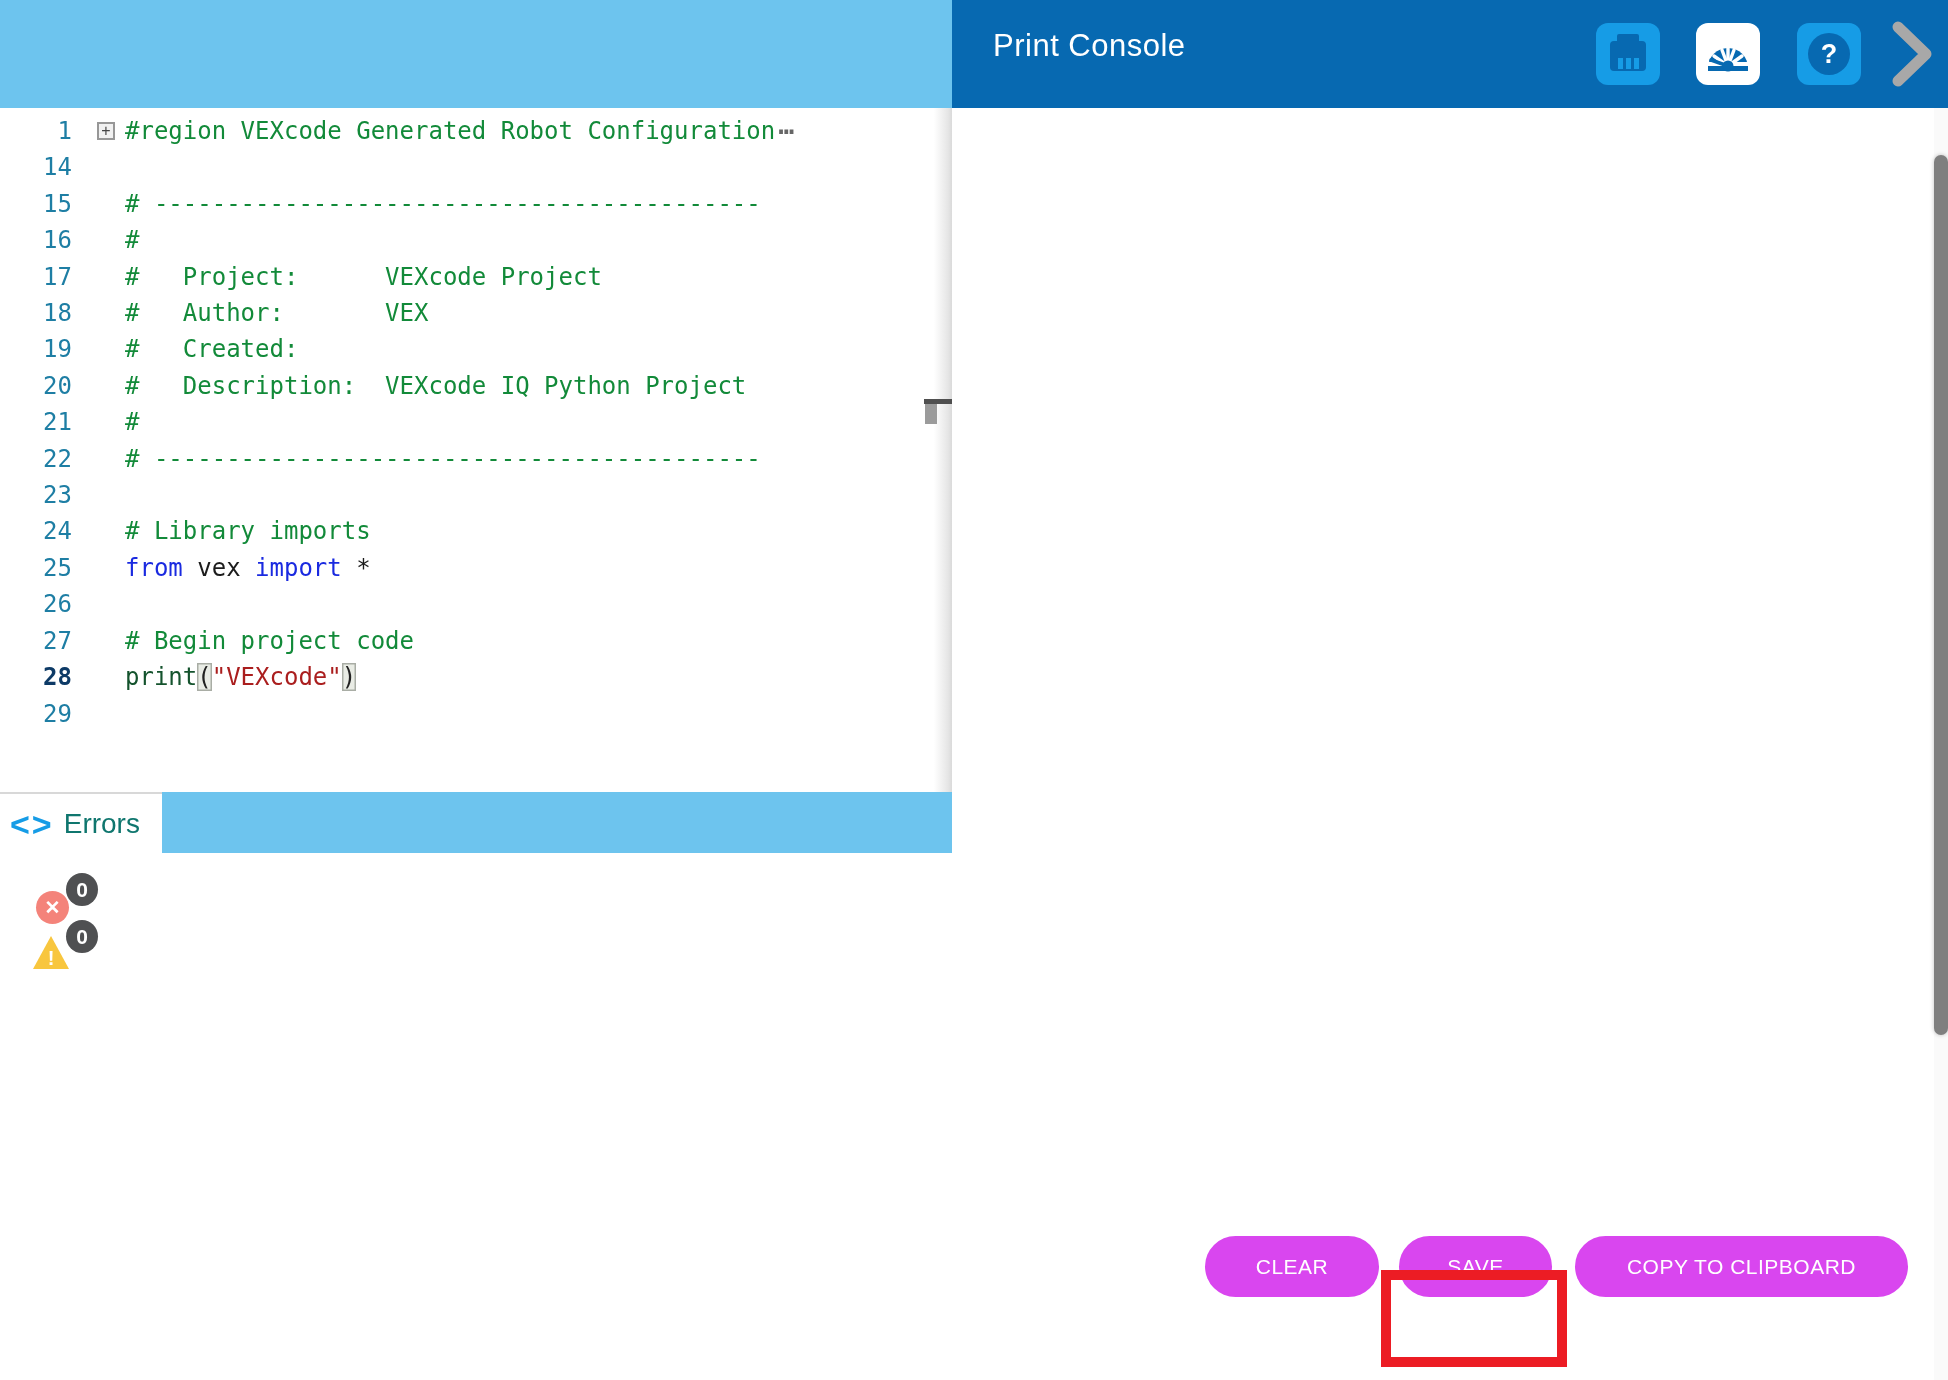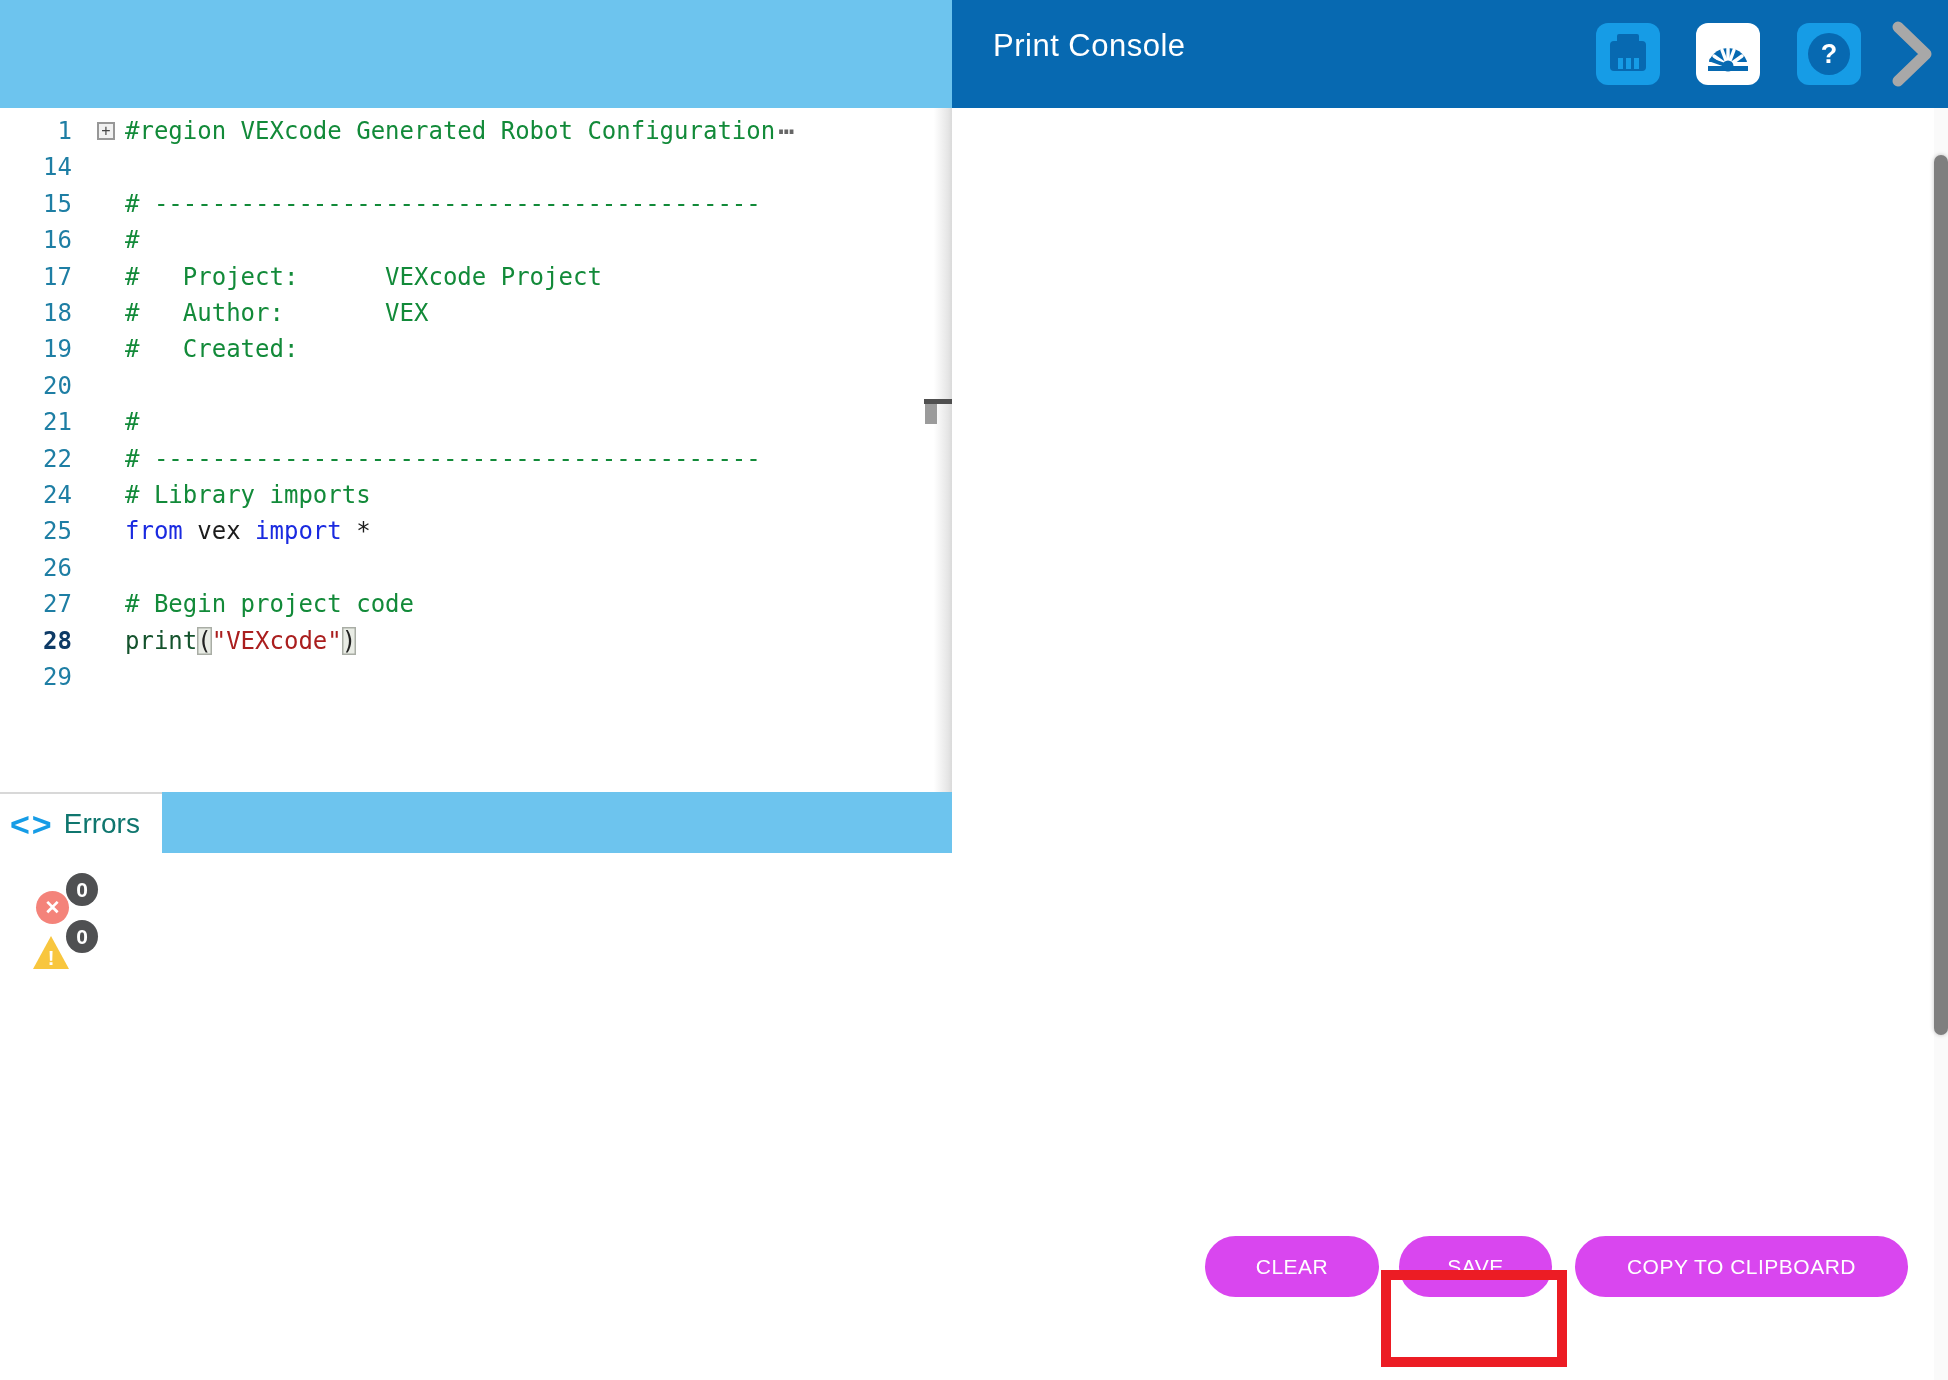--- a/index.html
+++ b/index.html
@@ -124,7 +124,7 @@
         <div class="code-line"><span class="ln">17</span><span class="fold-area"></span><span class="codetext"><span class="c">#   Project:      VEXcode Project</span></span></div>
         <div class="code-line"><span class="ln">18</span><span class="fold-area"></span><span class="codetext"><span class="c">#   Author:       VEX</span></span></div>
         <div class="code-line"><span class="ln">19</span><span class="fold-area"></span><span class="codetext"><span class="c">#   Created:</span></span></div>
-        <div class="code-line"><span class="ln">20</span><span class="fold-area"></span></div>
+        <div class="code-line"><span class="ln">20</span><span class="fold-area"></span><span class="codetext"><span class="c">#   Description:  VEXcode IQ Python Project</span></span></div>
         <div class="code-line"><span class="ln">21</span><span class="fold-area"></span><span class="codetext"><span class="c">#</span></span></div>
         <div class="code-line"><span class="ln">22</span><span class="fold-area"></span><span class="codetext"><span class="c"># ------------------------------------------</span></span></div>
         <div class="code-line"><span class="ln">24</span><span class="fold-area"></span><span class="codetext"><span class="c"># Library imports</span></span></div>

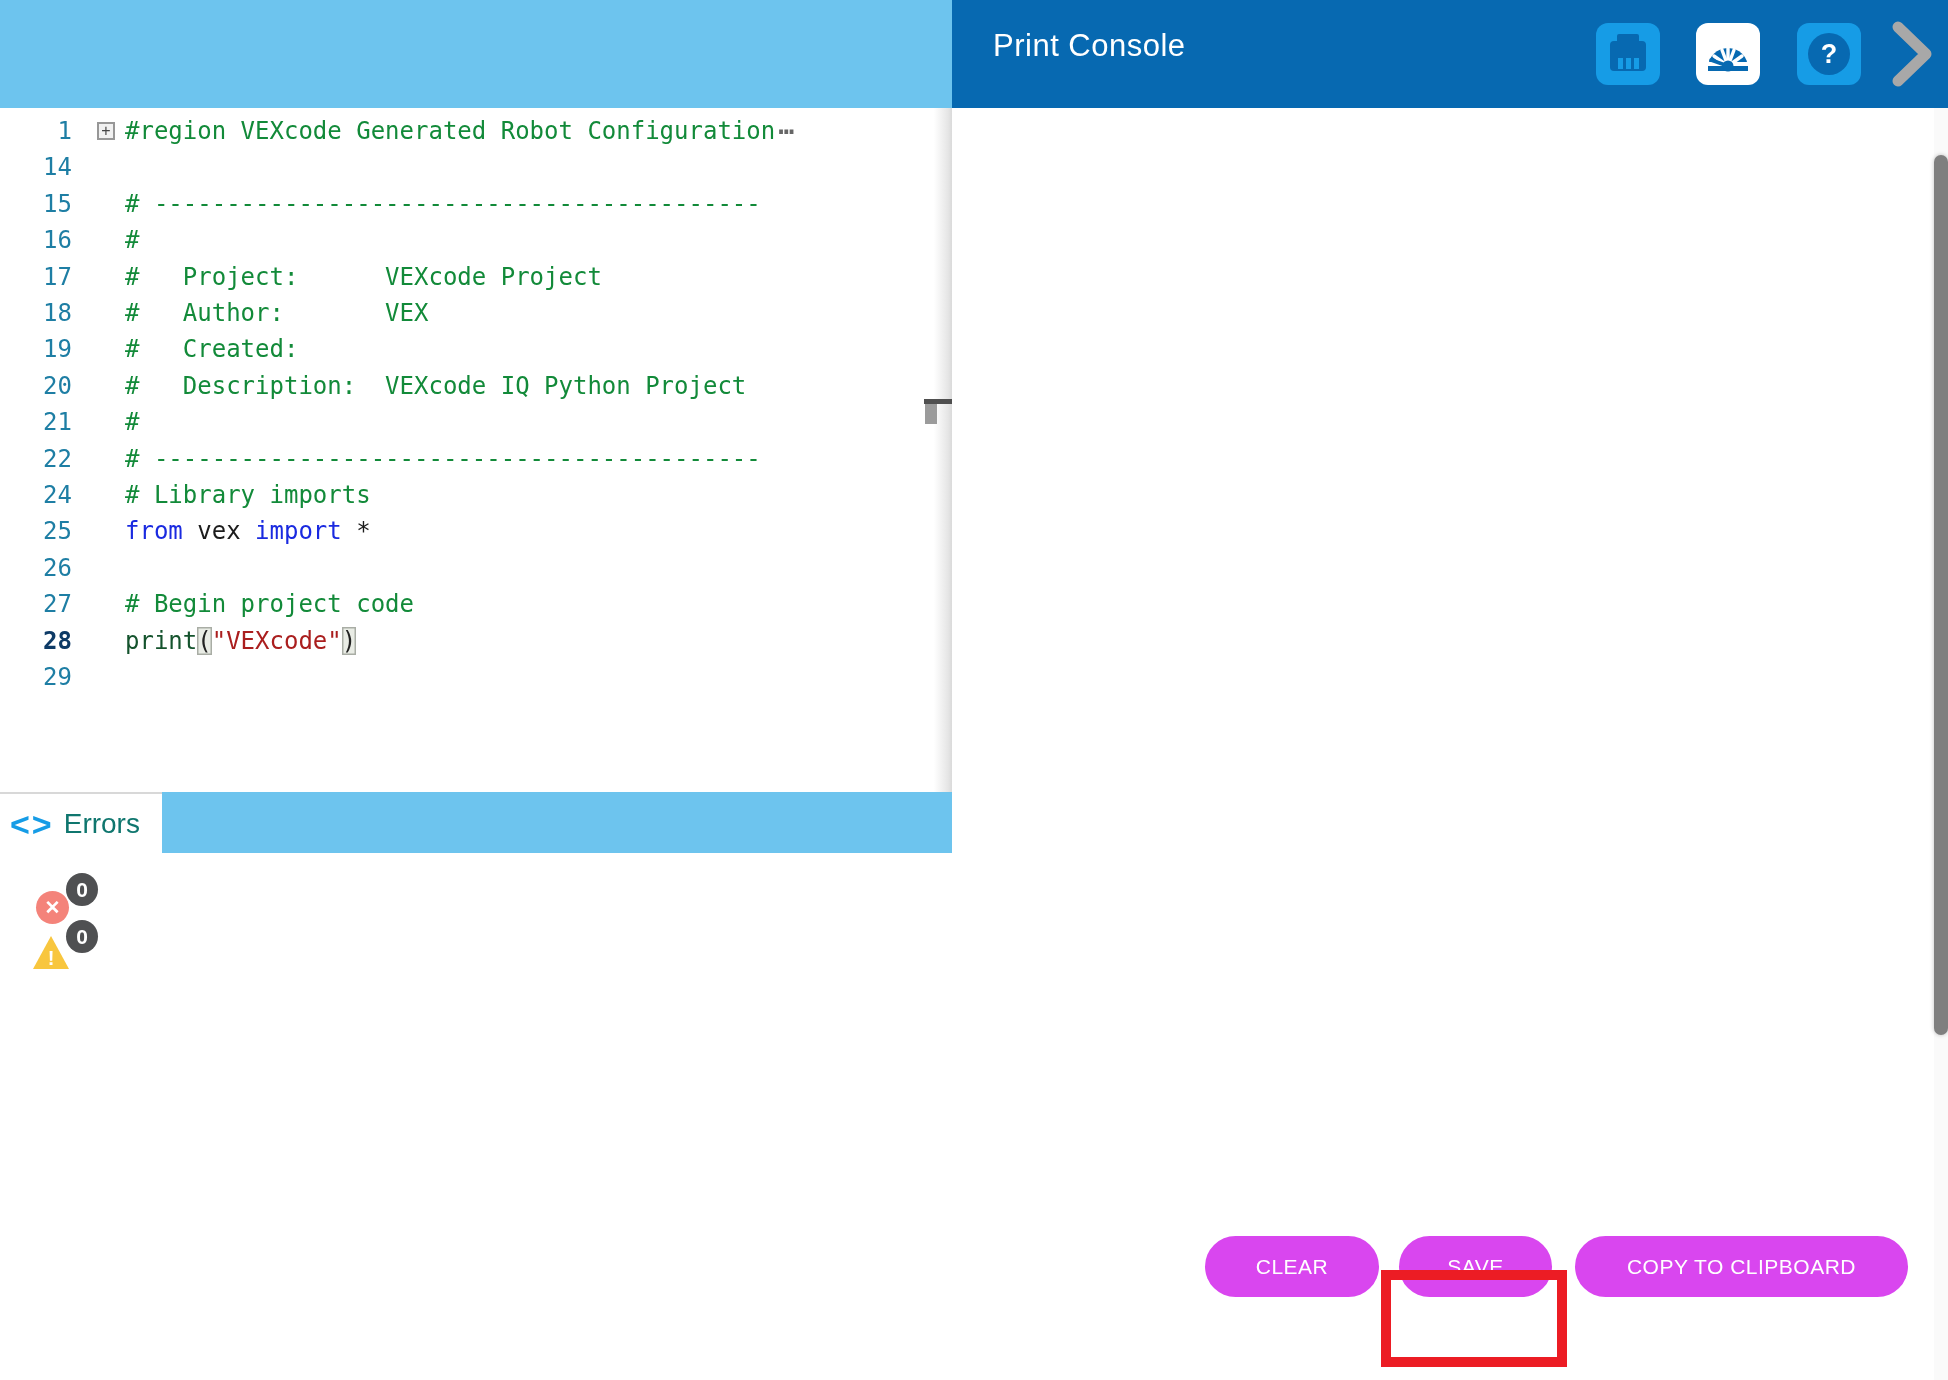--- a/index.html
+++ b/index.html
@@ -127,6 +127,7 @@
         <div class="code-line"><span class="ln">20</span><span class="fold-area"></span><span class="codetext"><span class="c">#   Description:  VEXcode IQ Python Project</span></span></div>
         <div class="code-line"><span class="ln">21</span><span class="fold-area"></span><span class="codetext"><span class="c">#</span></span></div>
         <div class="code-line"><span class="ln">22</span><span class="fold-area"></span><span class="codetext"><span class="c"># ------------------------------------------</span></span></div>
+        <div class="code-line"><span class="ln">23</span><span class="fold-area"></span><span class="codetext"></span></div>
         <div class="code-line"><span class="ln">24</span><span class="fold-area"></span><span class="codetext"><span class="c"># Library imports</span></span></div>
         <div class="code-line"><span class="ln">25</span><span class="fold-area"></span><span class="codetext"><span class="k">from</span><span class="p"> vex </span><span class="k">import</span><span class="p"> *</span></span></div>
         <div class="code-line"><span class="ln">26</span><span class="fold-area"></span><span class="codetext"></span></div>

